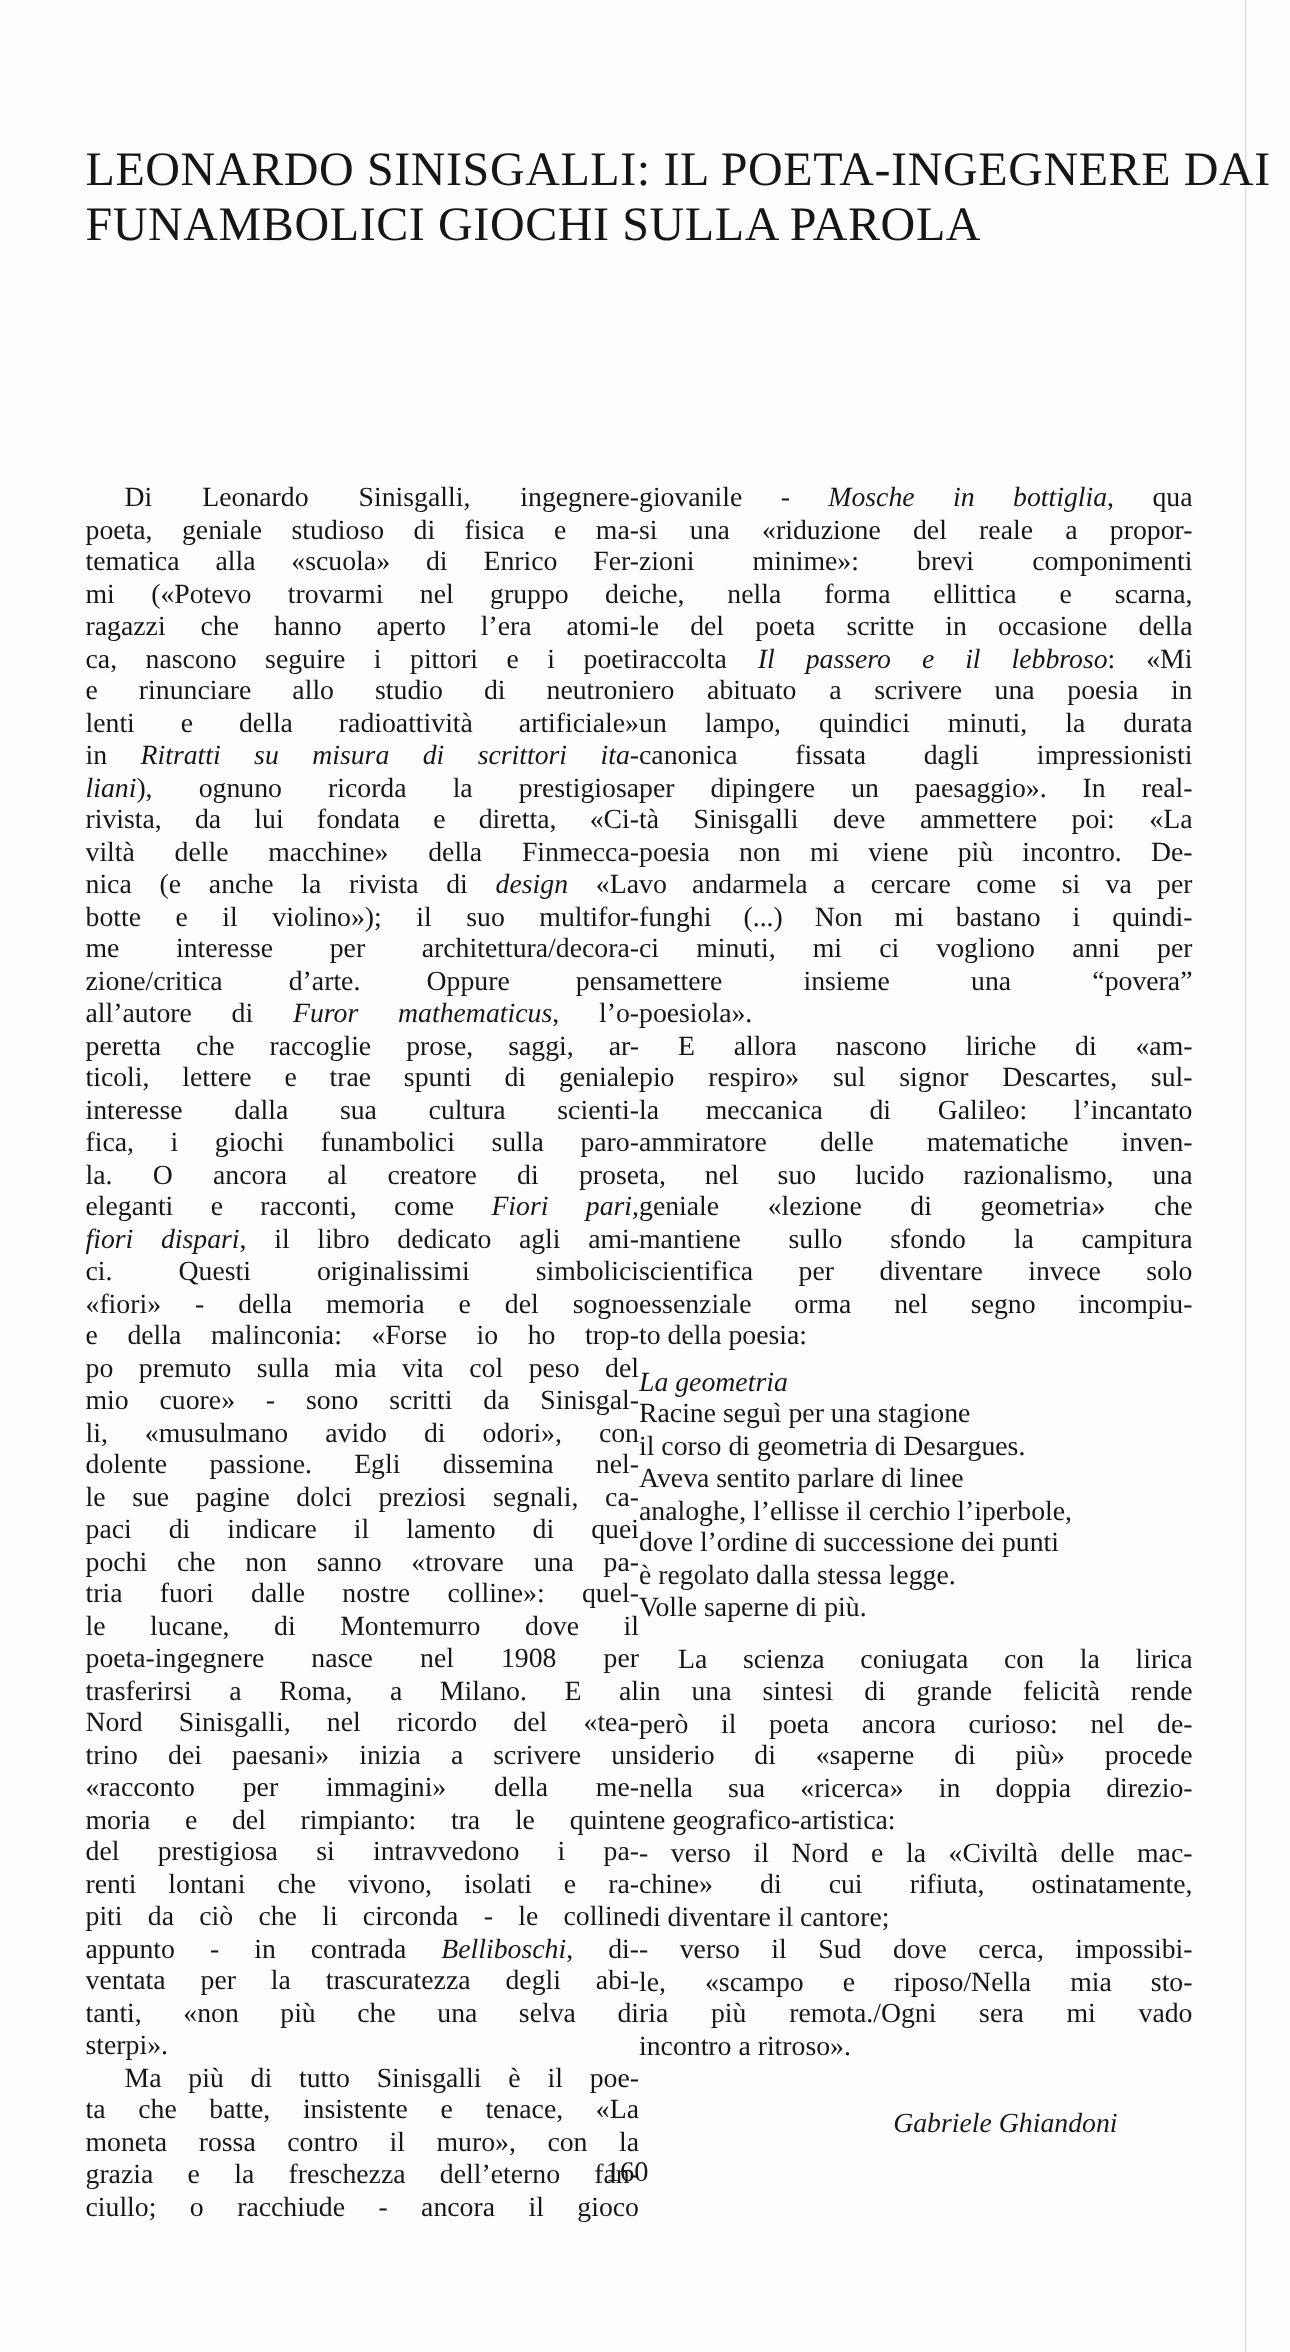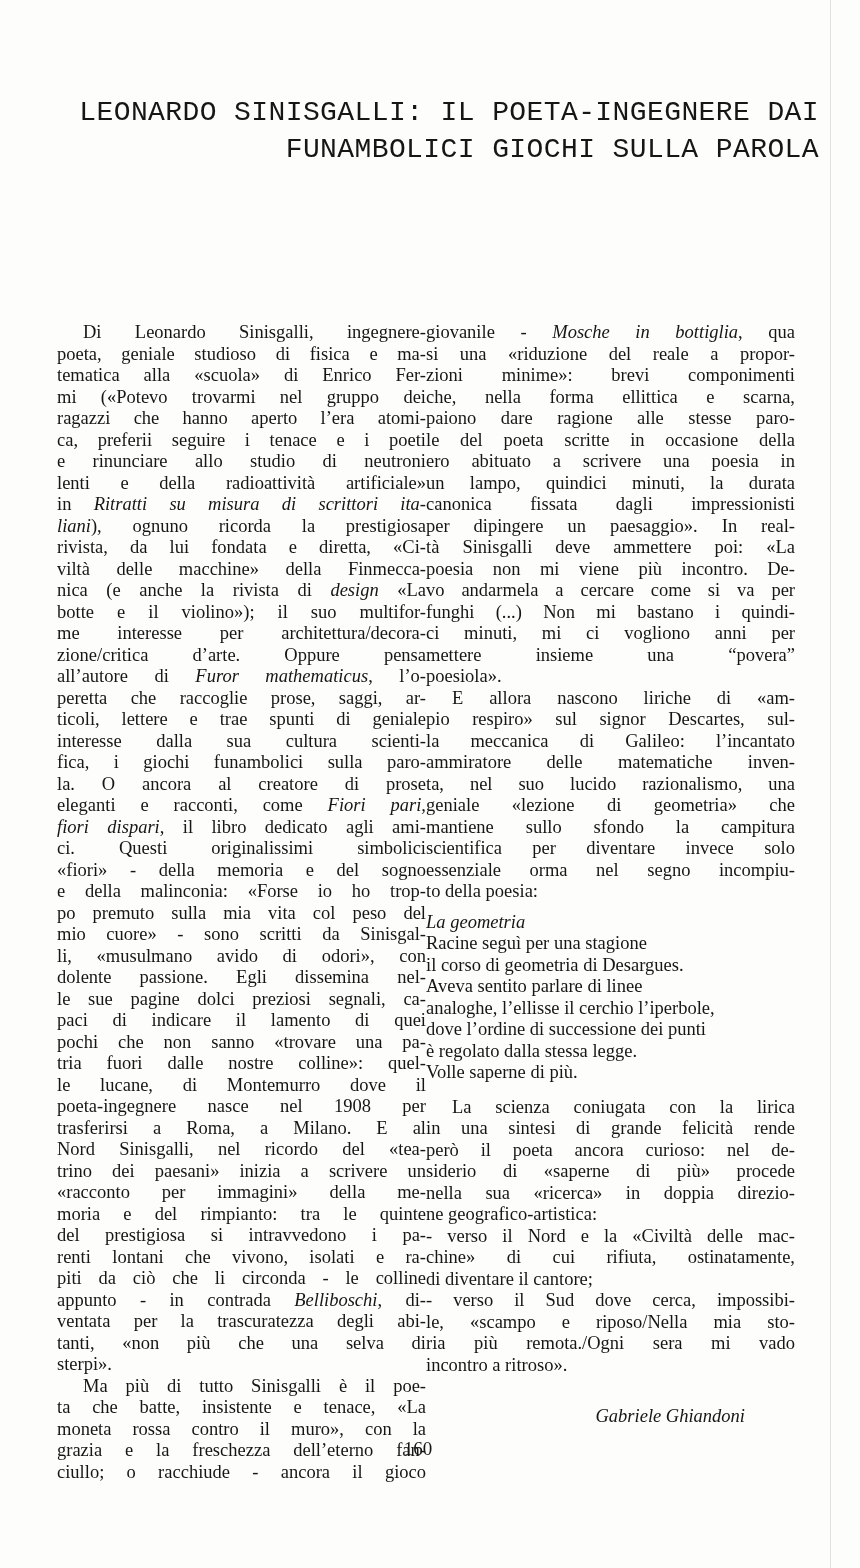--- a/index.html
+++ b/index.html
@@ -11,8 +11,8 @@
   .scan-line { position:absolute; left:830px; top:0; width:1px; height:1568px; background:#e0e0de; }
   .title {
     position:absolute; top:94px; left:57px; width:762px;
-    text-align:right; font-size:28px; line-height:37px;
-    letter-spacing:0.4px; font-weight:400;font-family:Liberation Mono, monospace;
+    text-align:left; font-size:32px; line-height:37px;
+    letter-spacing:0.4px; font-weight:400;
   }
   .title .tline { white-space:nowrap; }
   .columns {

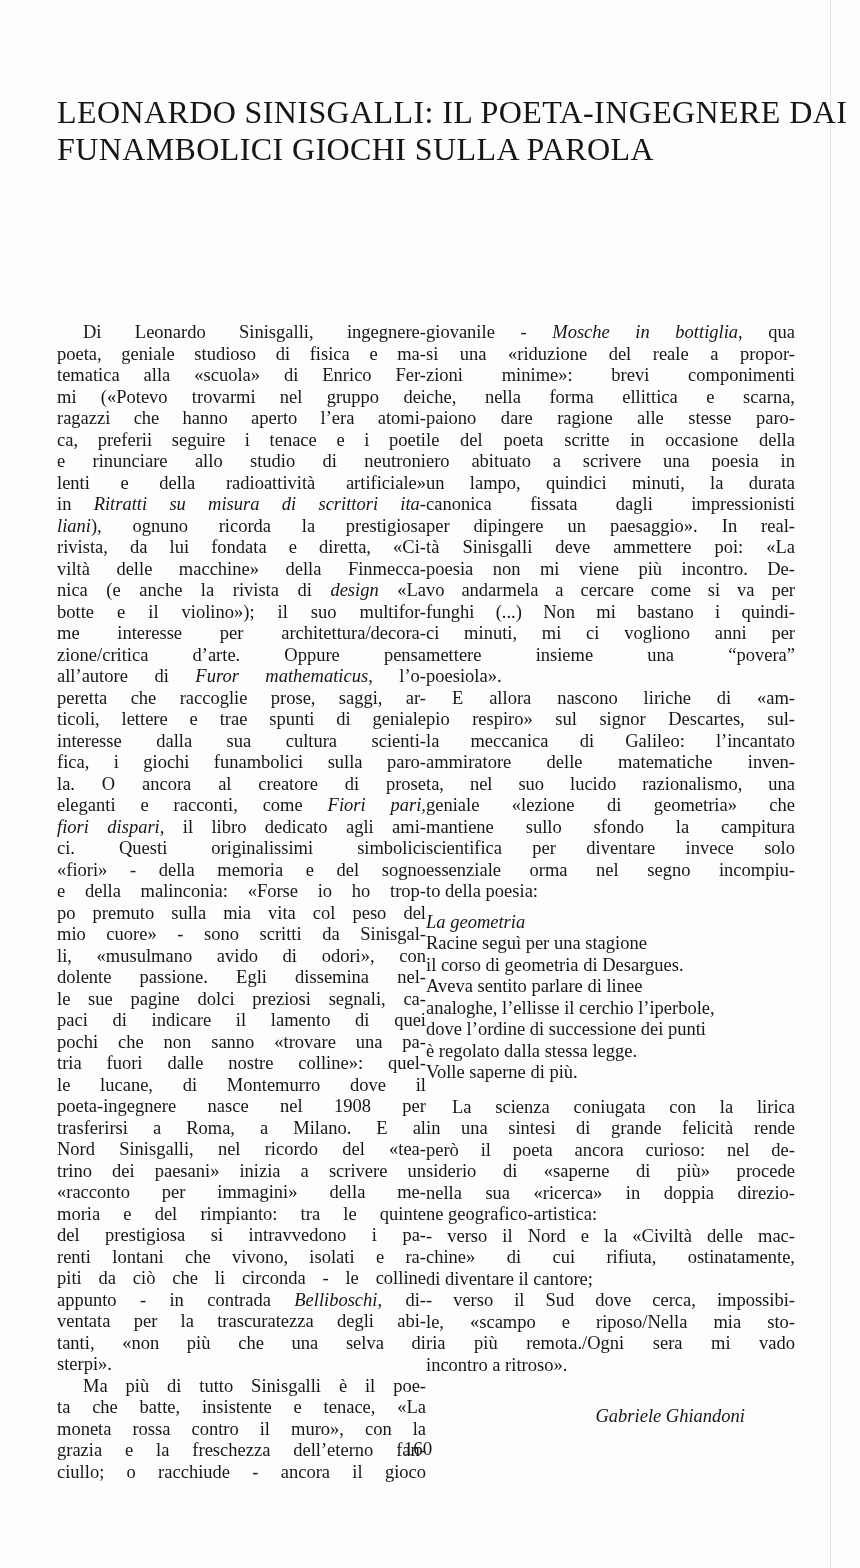--- a/index.html
+++ b/index.html
@@ -111,7 +111,6 @@
           <div class="line">si una «riduzione del reale a propor-</div>
           <div class="line">zioni minime»: brevi componimenti</div>
           <div class="line">che, nella forma ellittica e scarna,</div>
-          <div class="line">paiono dare ragione alle stesse paro-</div>
           <div class="line">le del poeta scritte in occasione della</div>
           <div class="line">ero abituato a scrivere una poesia in</div>
           <div class="line">un lampo, quindici minuti, la durata</div>

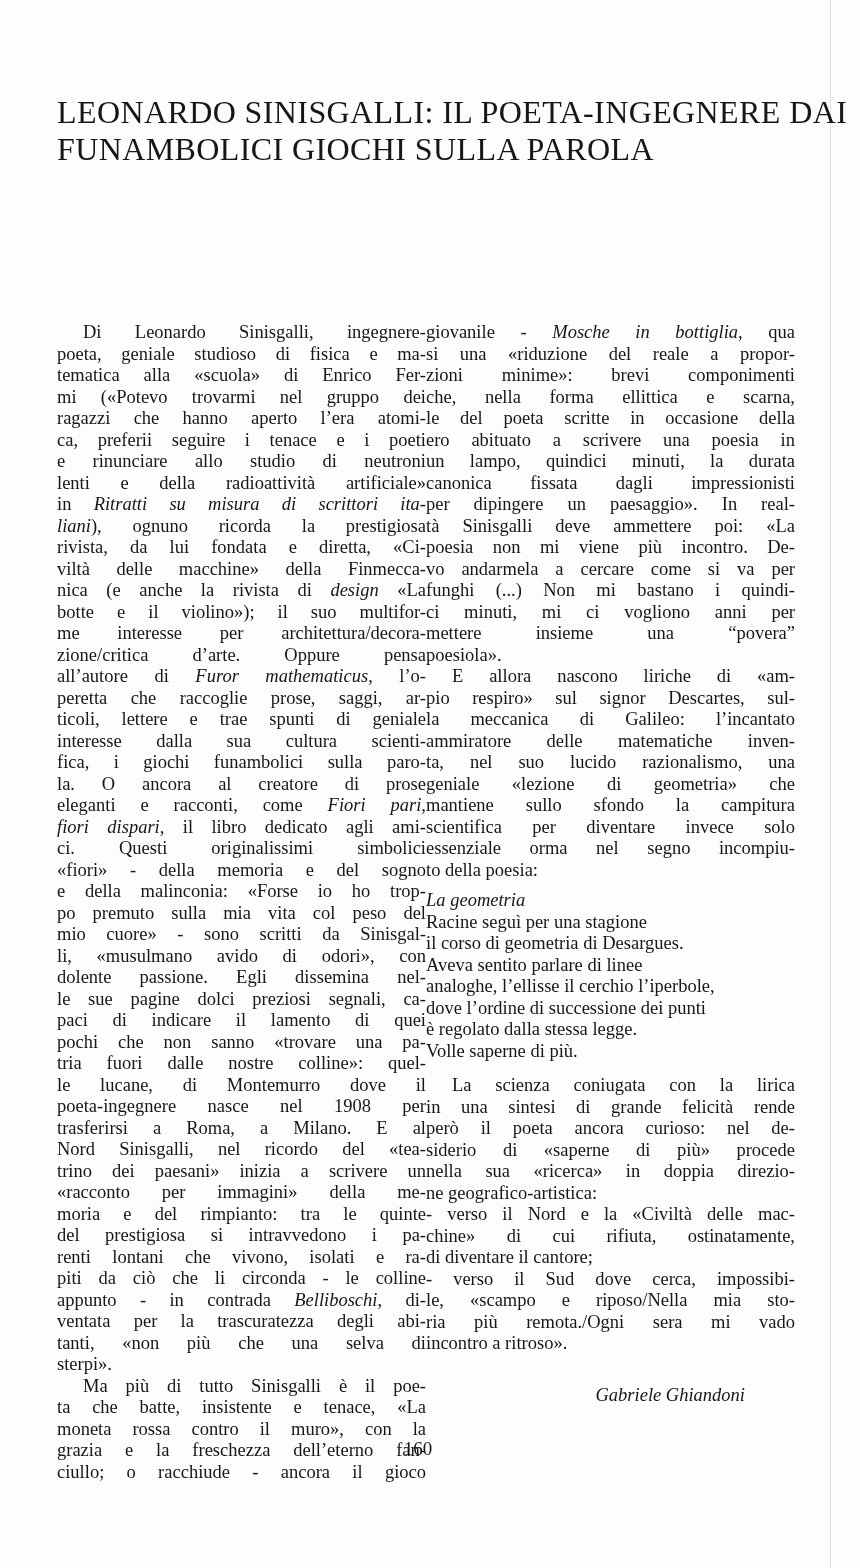--- a/index.html
+++ b/index.html
@@ -52,7 +52,7 @@
           <div class="line">tematica alla «scuola» di Enrico Fer-</div>
           <div class="line">mi («Potevo trovarmi nel gruppo dei</div>
           <div class="line">ragazzi che hanno aperto l’era atomi-</div>
-          <div class="line">ca, preferii seguire i tenace e i poeti</div>
+          <div class="line">ca, nascono seguire i pittori e i poeti</div>
           <div class="line">e rinunciare allo studio di neutroni</div>
           <div class="line">lenti e della radioattività artificiale»</div>
           <div class="line">in <i>Ritratti su misura di scrittori ita-</i></div>

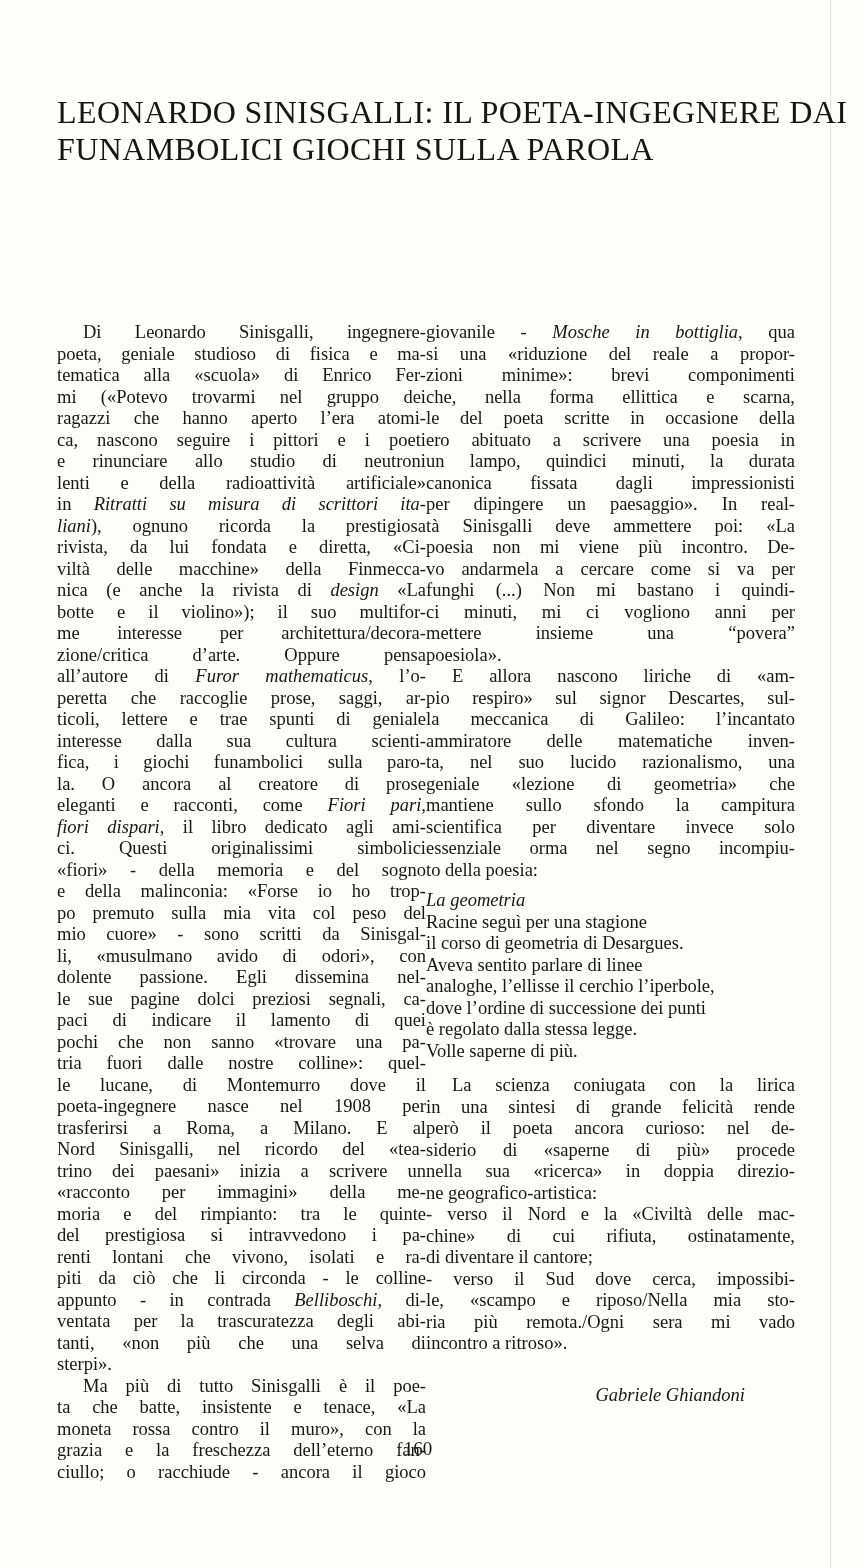--- a/index.html
+++ b/index.html
@@ -112,6 +112,7 @@
           <div class="line">zioni minime»: brevi componimenti</div>
           <div class="line">che, nella forma ellittica e scarna,</div>
           <div class="line">le del poeta scritte in occasione della</div>
+          <div class="line">raccolta <i>Il passero e il lebbroso</i>: «Mi</div>
           <div class="line">ero abituato a scrivere una poesia in</div>
           <div class="line">un lampo, quindici minuti, la durata</div>
           <div class="line">canonica fissata dagli impressionisti</div>

